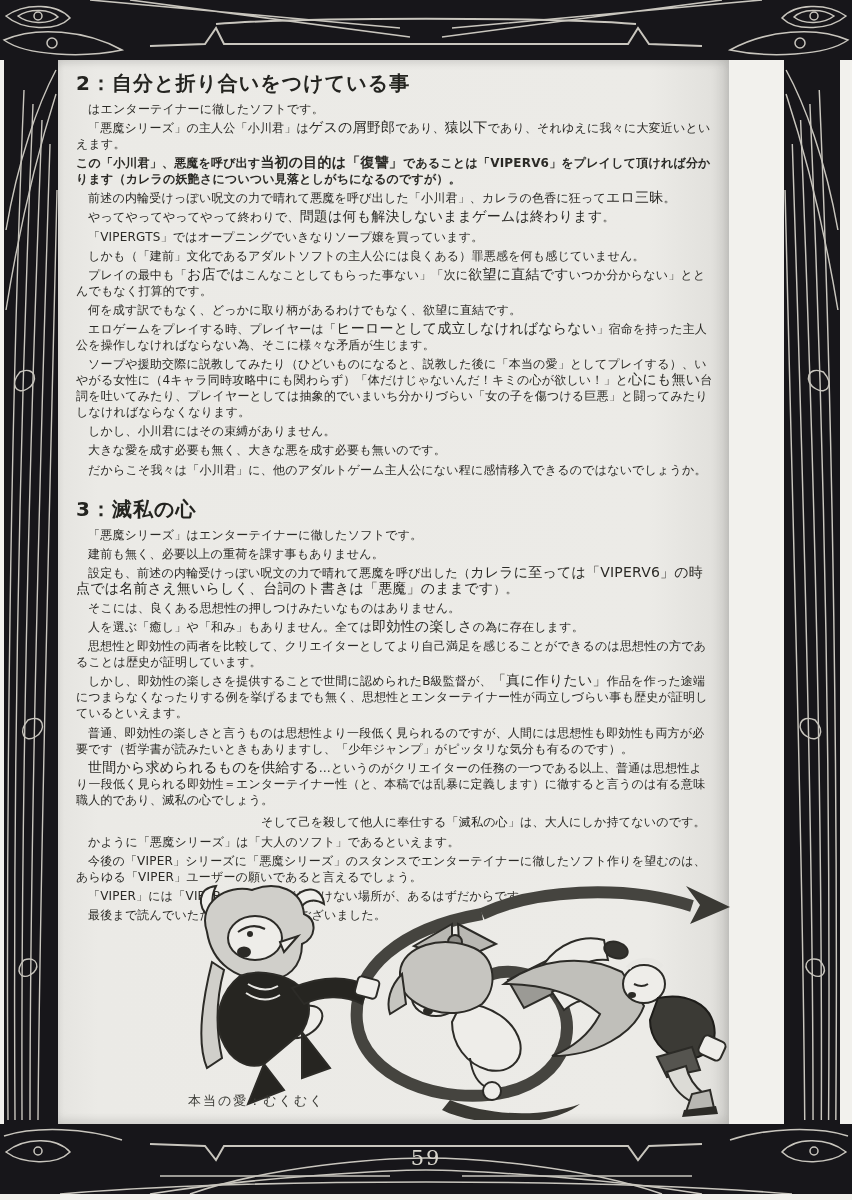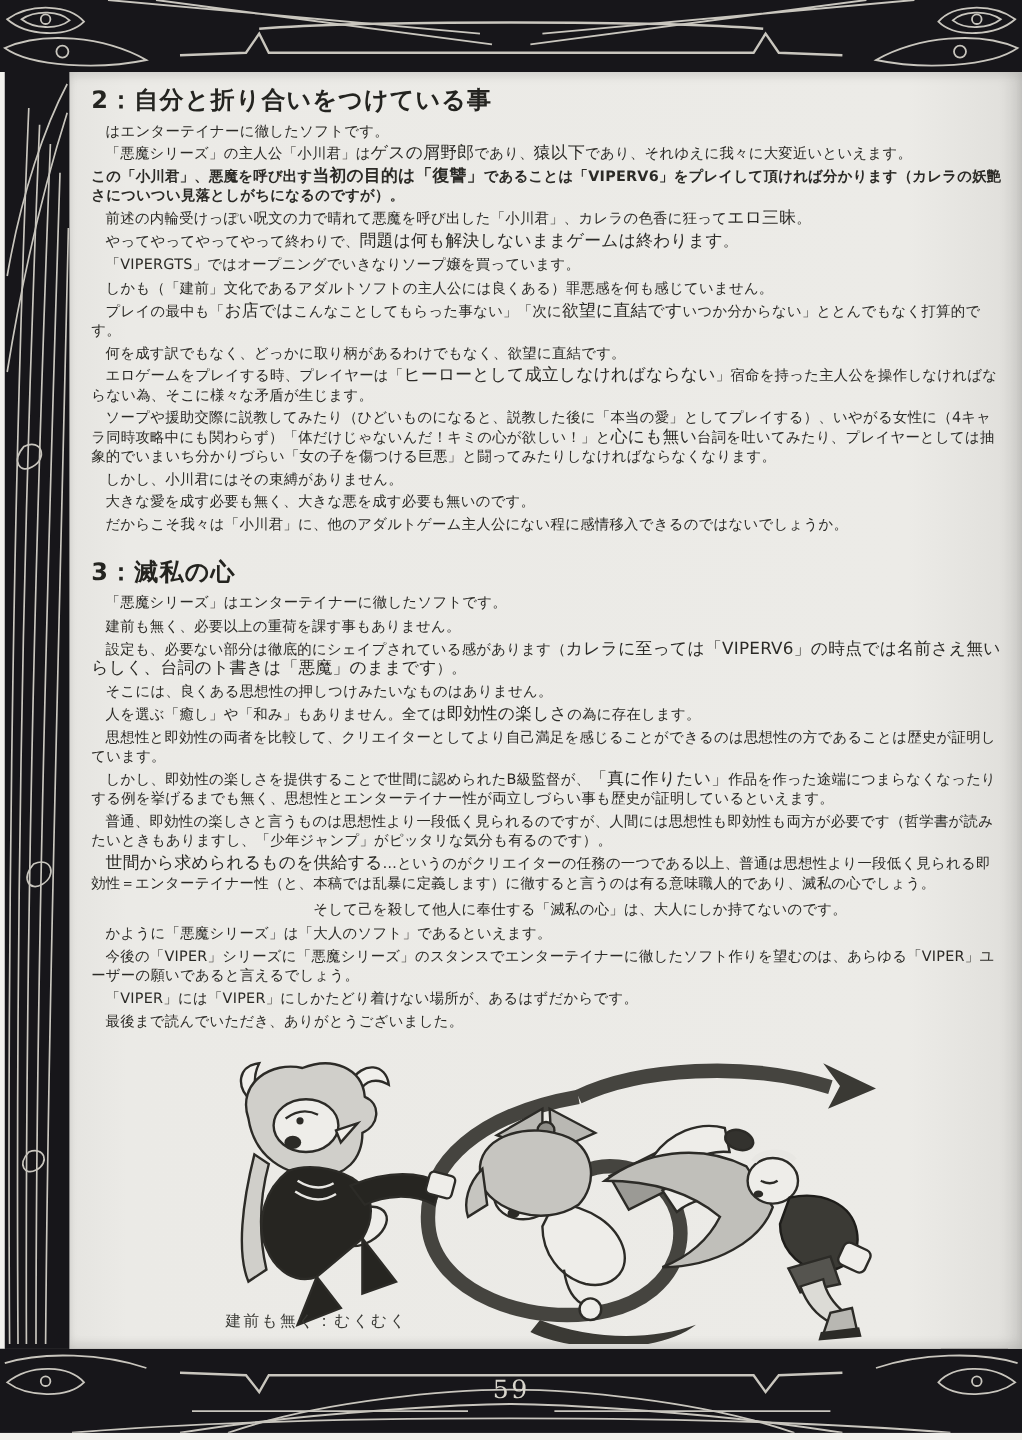--- a/index.html
+++ b/index.html
@@ -12,7 +12,7 @@
   .band-left{left:4px;top:60px;width:54px;height:1064px;}
   .band-right{left:784px;top:60px;width:56px;height:1064px;}
   .band-right svg{transform:scaleX(-1);}
-  .paper{position:absolute;left:58px;top:60px;width:794px;height:1064px;box-sizing:border-box;
+  .paper{position:absolute;left:58px;top:60px;width:671px;height:1064px;box-sizing:border-box;
          background:linear-gradient(90deg,#e5e4e0 0%,#ebeae6 6%,#ecebe7 88%,#dfdeda 100%);
          box-shadow:inset -8px 0 12px rgba(0,0,0,.10), inset 0 -5px 8px rgba(0,0,0,.06), inset 0 4px 6px rgba(0,0,0,.05);
          padding:8px 16px 0 18px;color:#2b2a26;}

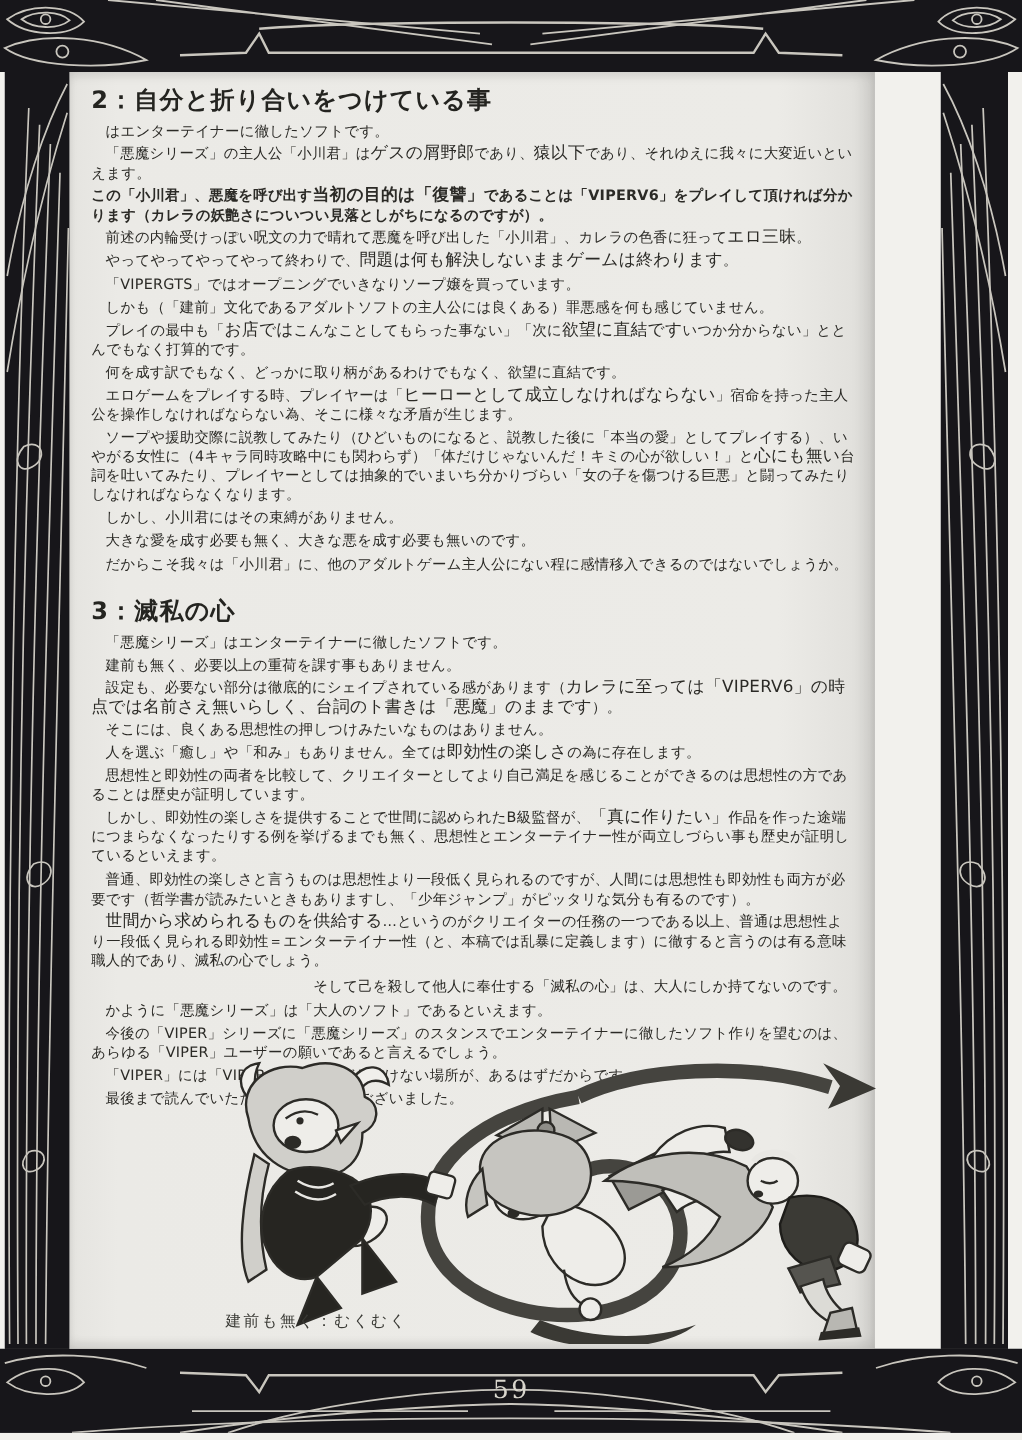--- a/index.html
+++ b/index.html
@@ -142,7 +142,7 @@
       <div class="paragraphs">
           <p><span>「悪魔シリーズ」はエンターテイナーに徹したソフトです。</span></p>
           <p><span>建前も無く、必要以上の重荷を課す事もありません。</span></p>
-          <p><span>設定も、必要ない部分は徹底的にシェイプされている感があります（</span><span class="em">カレラに至っては「VIPERV6」の時点では名前さえ無いらしく、台詞のト書きは「悪魔」のままです</span><span>）。</span></p>
+          <p><span>設定も、前述の内輪受けっぽい呪文の力で晴れて悪魔を呼び出した（</span><span class="em">カレラに至っては「VIPERV6」の時点では名前さえ無いらしく、台詞のト書きは「悪魔」のままです</span><span>）。</span></p>
           <p><span>そこには、良くある思想性の押しつけみたいなものはありません。</span></p>
           <p><span>人を選ぶ「癒し」や「和み」もありません。全ては</span><span class="em">即効性の楽しさ</span><span>の為に存在します。</span></p>
           <p><span>思想性と即効性の両者を比較して、クリエイターとしてより自己満足を感じることができるのは思想性の方であることは歴史が証明しています。</span></p>

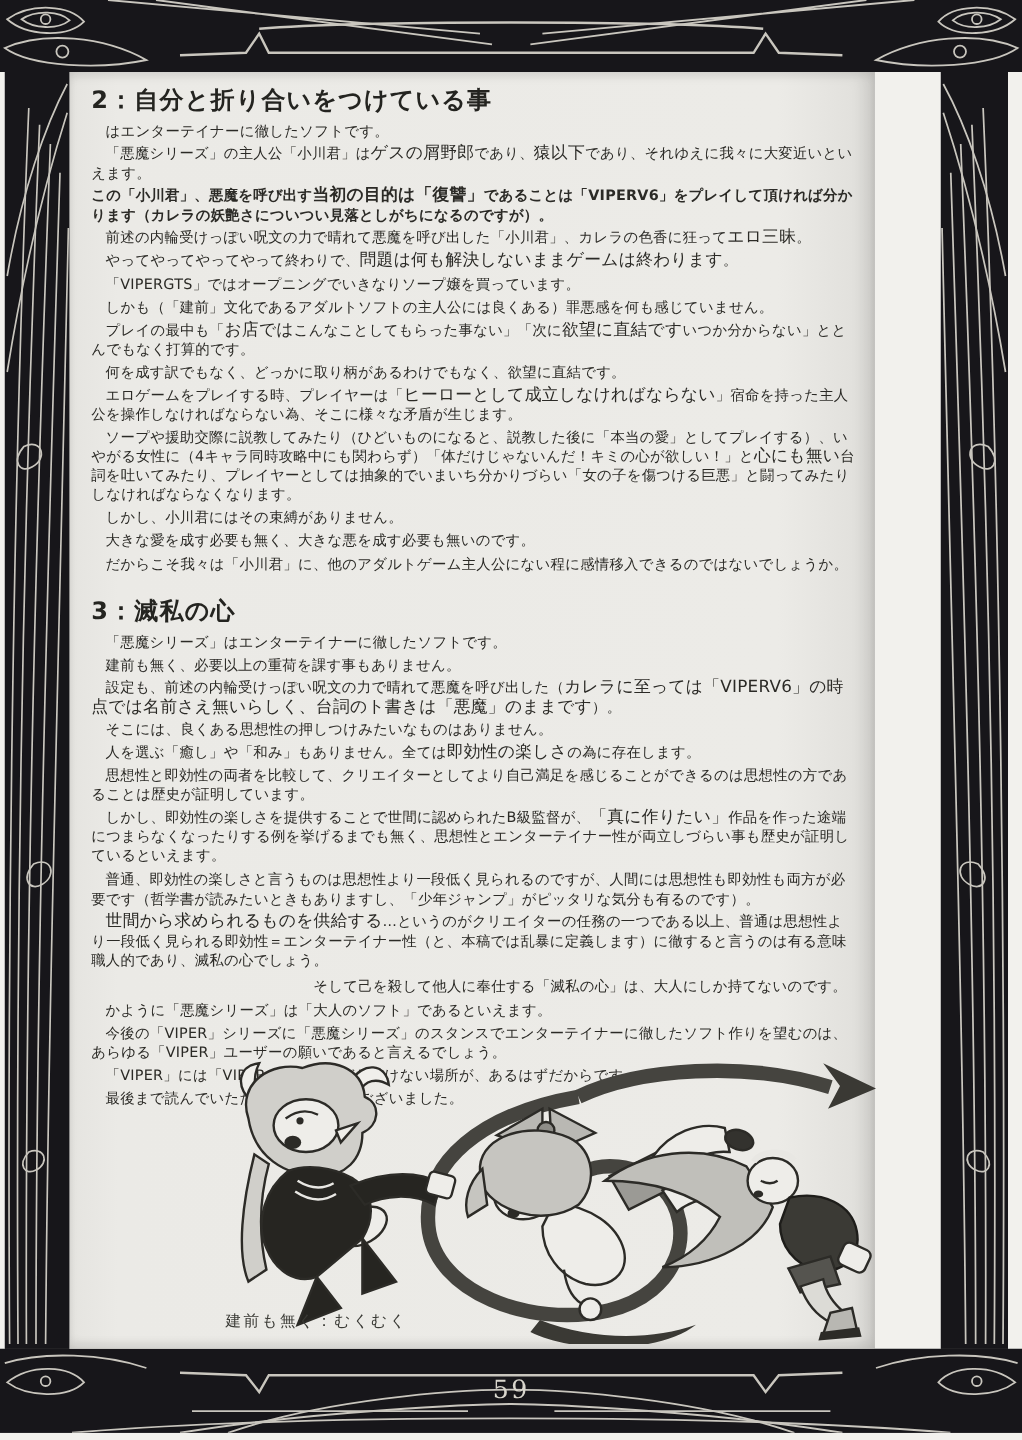--- a/index.html
+++ b/index.html
@@ -221,7 +221,7 @@
       </svg>
     </div>
 
-    <div class="illustration-caption">建前も無く：むくむく</div>
+    <div class="illustration-caption">本当の愛：むくむく</div>
   </div>
 
   <div class="page-number">59</div>

